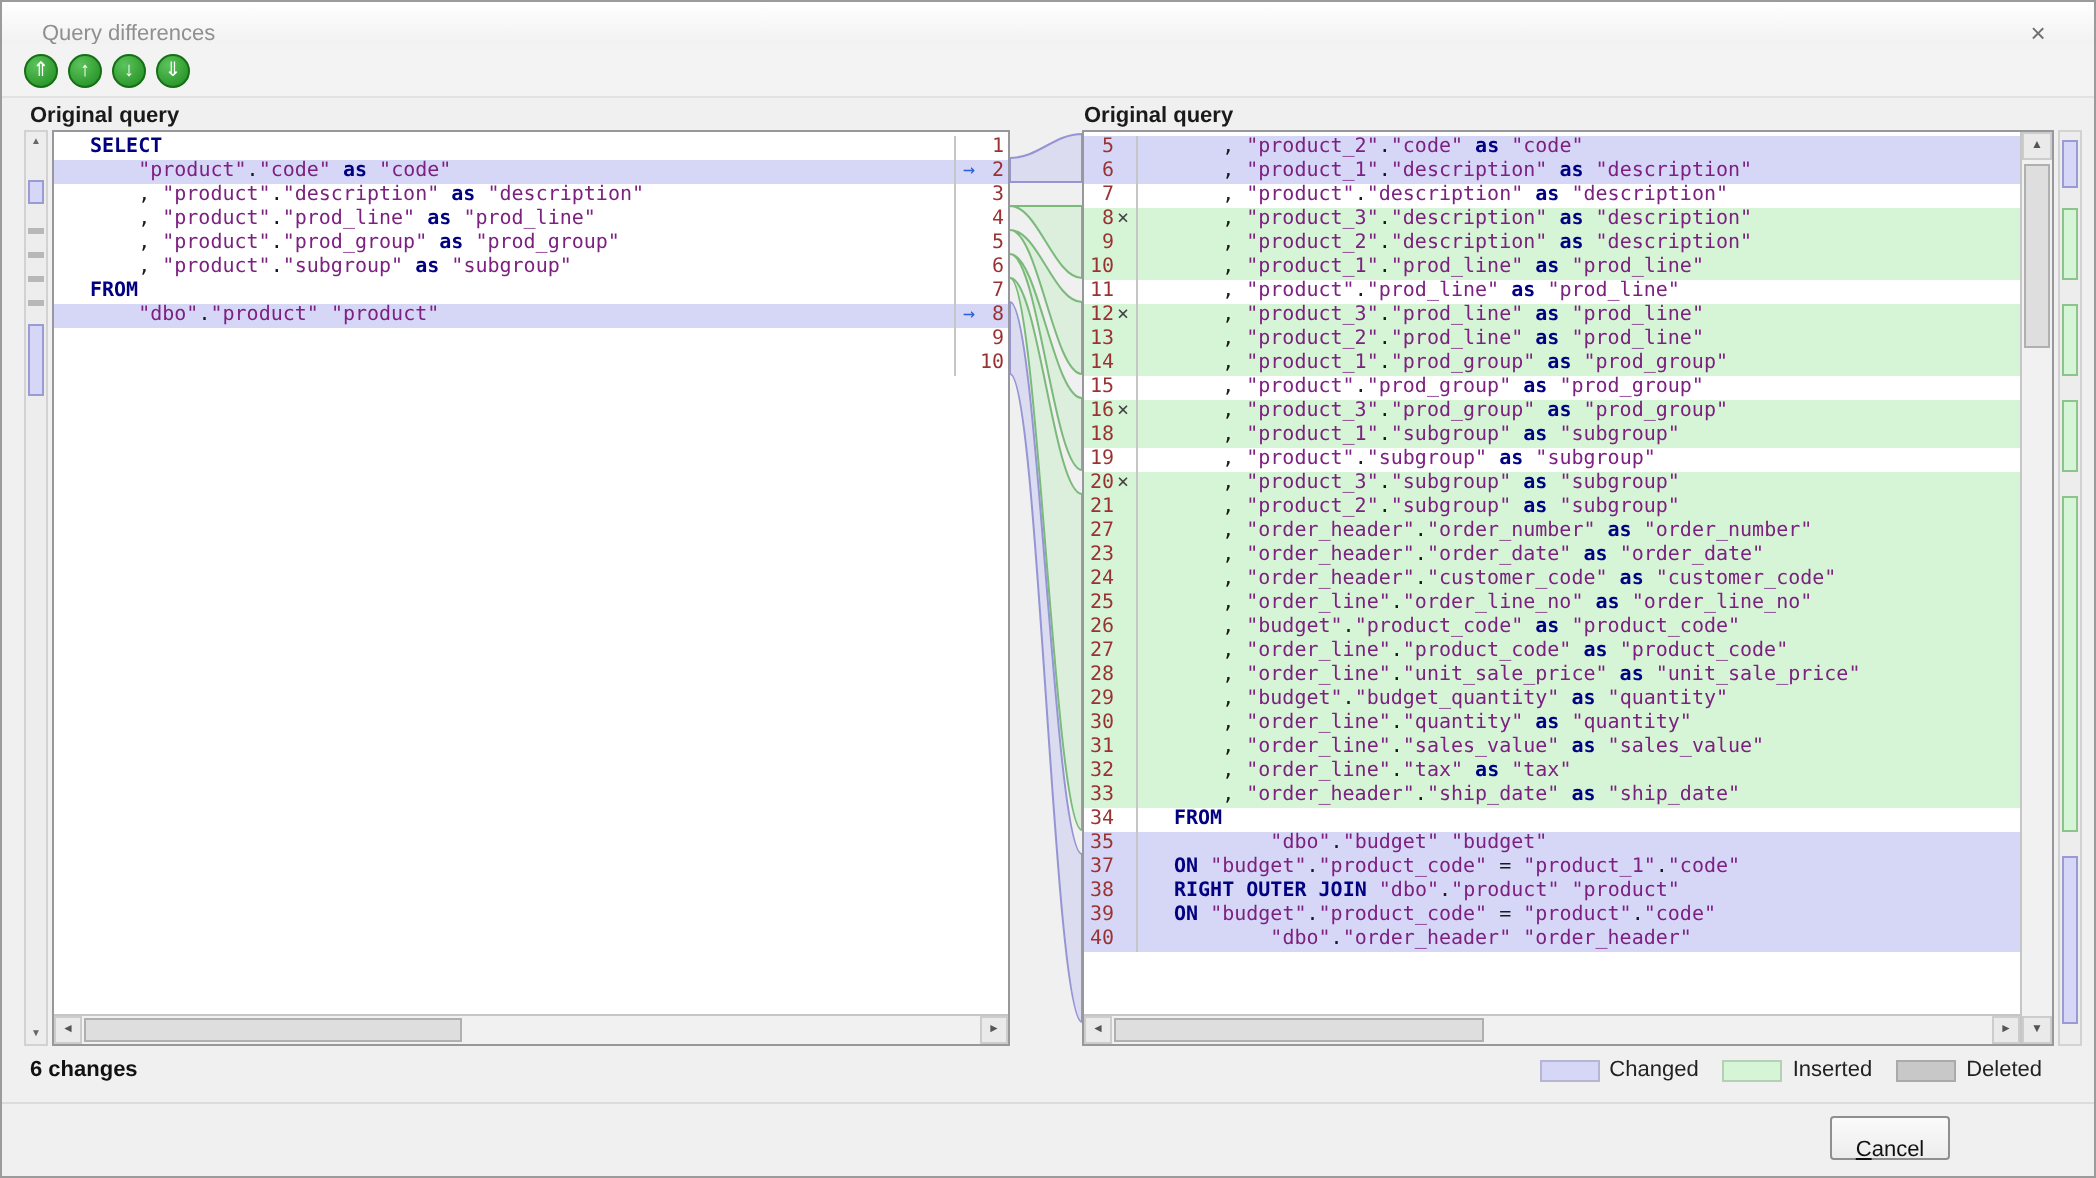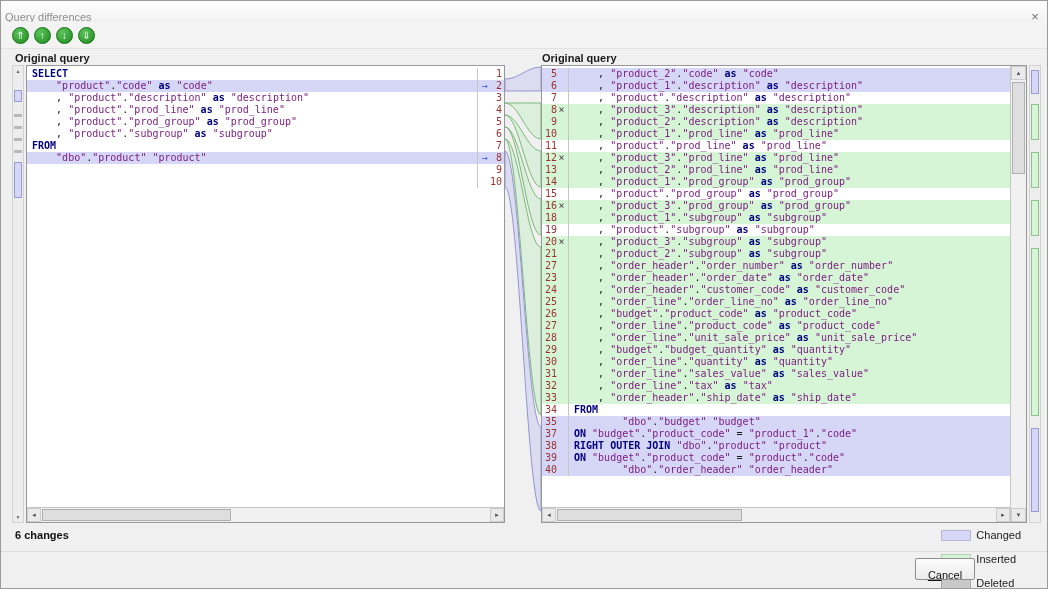--- a/index.html
+++ b/index.html
@@ -8,7 +8,7 @@
 
   
   .titlebar{position:absolute;top:0;left:0;right:0;height:32px;display:flex;align-items:center;
-            padding:0 4px;background:linear-gradient(#ffffff,#ebebeb);border-bottom:1px solid #dedede;color:#8f8f8f;box-sizing:border-box;}
+            padding:0 20px;background:linear-gradient(#ffffff,#ebebeb);border-bottom:1px solid #dedede;color:#8f8f8f;box-sizing:border-box;}
   .close{margin-left:auto;font-size:13px;color:#707070;width:16px;text-align:center;}
 
   

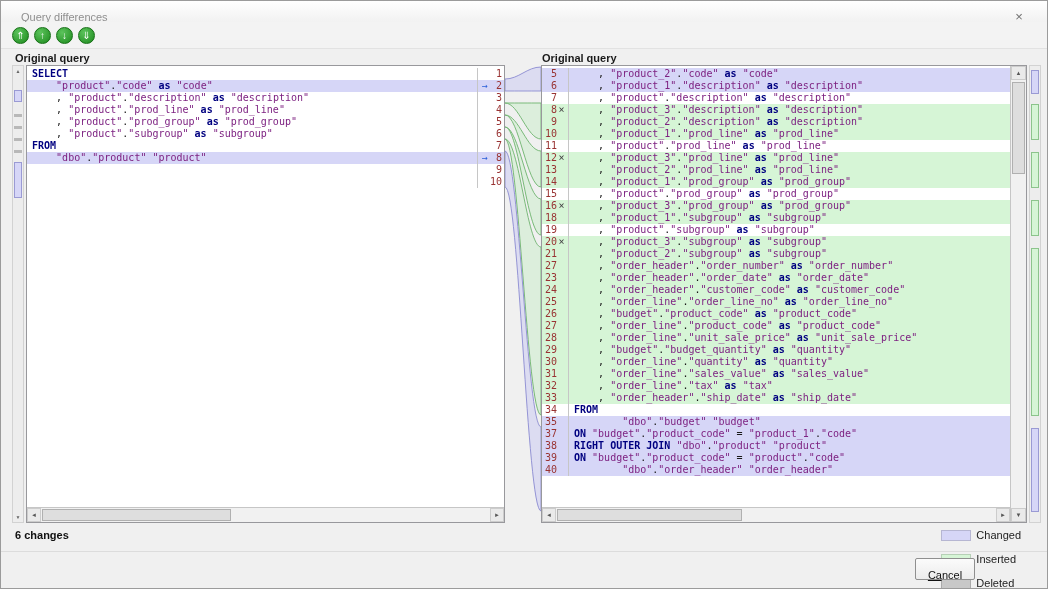--- a/index.html
+++ b/index.html
@@ -43,7 +43,7 @@
             font-size:10px;white-space:pre;}
   .hl-changed{background:var(--changed,#d6d6f7);}
   .hl-inserted{background:var(--inserted,#d6f5d6);}
-  .code-text{flex:1;overflow:hidden;padding-left:5px;color:#1a1a1a;}
+  .code-text{flex:1;overflow:hidden;padding-left:18px;color:#1a1a1a;}
   .tok-kw{color:var(--kw,#000080);font-weight:bold;}
   .tok-id{color:var(--ident,#7d2181);}
   .gutter-cell{width:27px;flex:none;display:flex;box-sizing:border-box;padding:0 2px;color:var(--ln,#993333);}

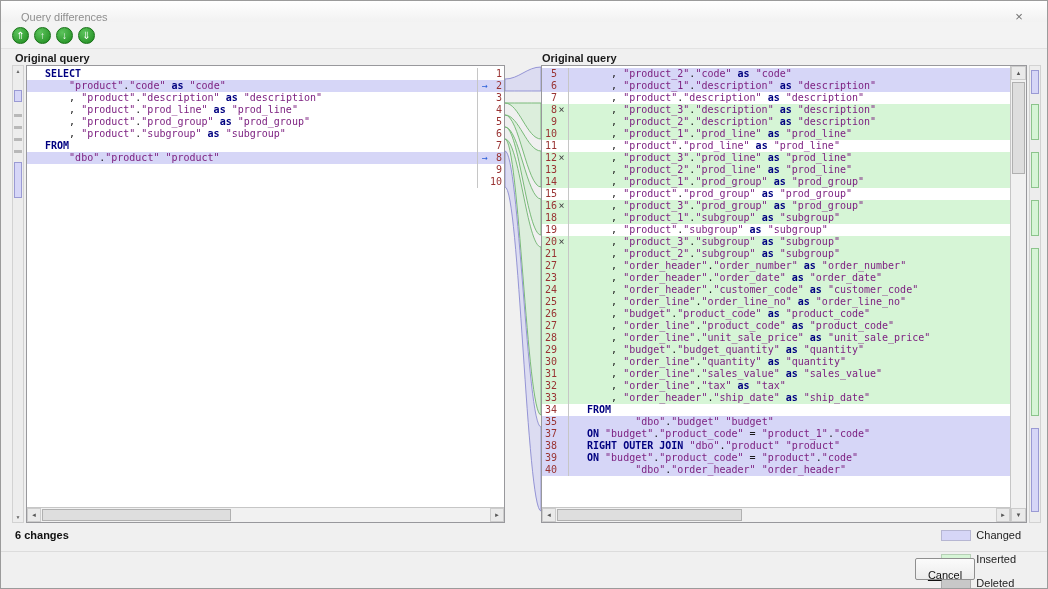--- a/index.html
+++ b/index.html
@@ -69,7 +69,7 @@
 
   
   .changes{position:absolute;left:14px;top:528px;font-weight:bold;color:#111;}
-  .legend{position:absolute;right:26px;top:528px;display:flex;align-items:flex-start;gap:12px;flex-direction:column;}
+  .legend{position:absolute;right:26px;top:528px;display:flex;align-items:flex-end;gap:12px;}
   .legend-item{display:flex;align-items:center;gap:5px;color:#222;}
   .swatch{width:30px;height:11px;display:inline-block;border:1px solid rgba(0,0,0,0.15);box-sizing:border-box;}
   .swatch.t-changed{background:var(--changed,#d6d6f7);}

